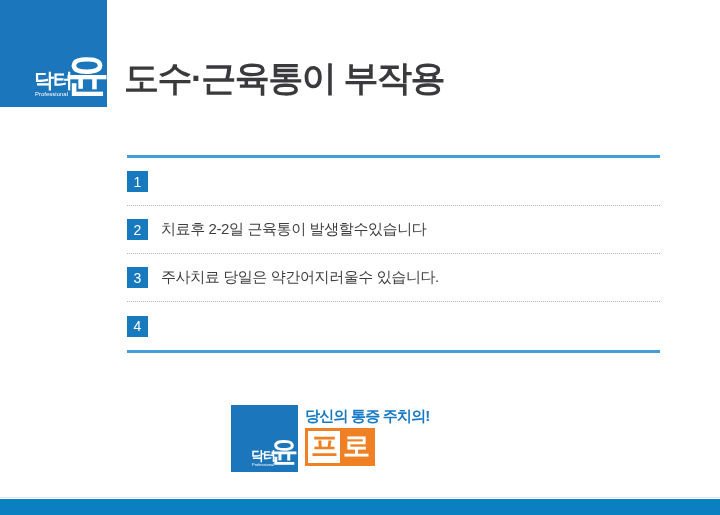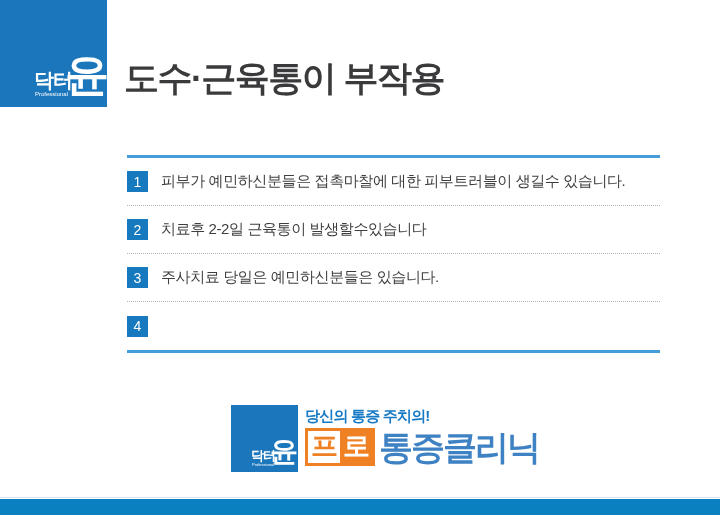--- a/index.html
+++ b/index.html
@@ -148,7 +148,6 @@
   <div class="list">
     <div class="row">
       <span class="num">1</span>
-      <span class="txt">피부가 예민하신분들은 접촉마찰에 대한 피부트러블이 생길수 있습니다.</span>
     </div>
     <div class="row">
       <span class="num">2</span>

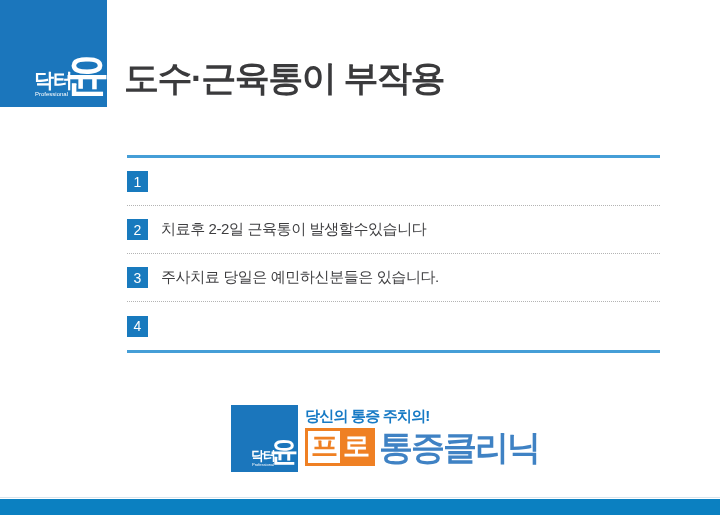--- a/index.html
+++ b/index.html
@@ -155,7 +155,7 @@
     </div>
     <div class="row">
       <span class="num">3</span>
-      <span class="txt">주사치료 당일은 예민하신분들은 있습니다.</span>
+      <span class="txt">주사치료 당일은 약간어지러울수 있습니다.</span>
     </div>
     <div class="row">
       <span class="num">4</span>

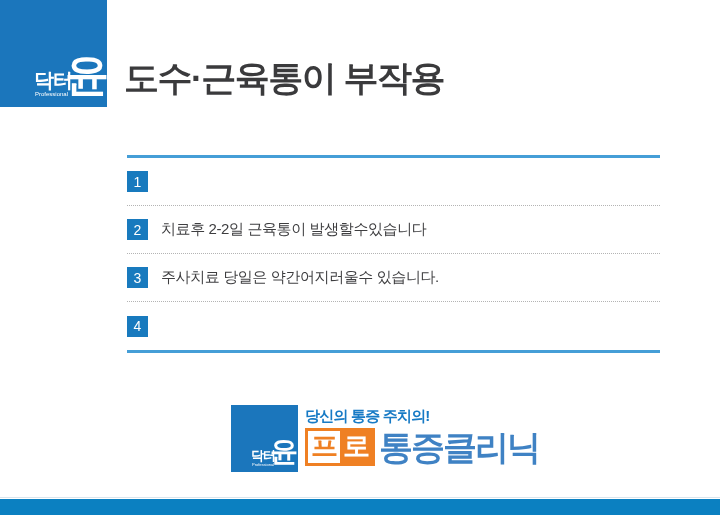--- a/index.html
+++ b/index.html
@@ -173,7 +173,6 @@
       <span class="pro-first">프</span>
       <span class="pro-second">로</span>
     </span>
-    <span class="brand-rest">통증클리닉</span>
   </div>
 
   <div class="bottom-divider"></div>

